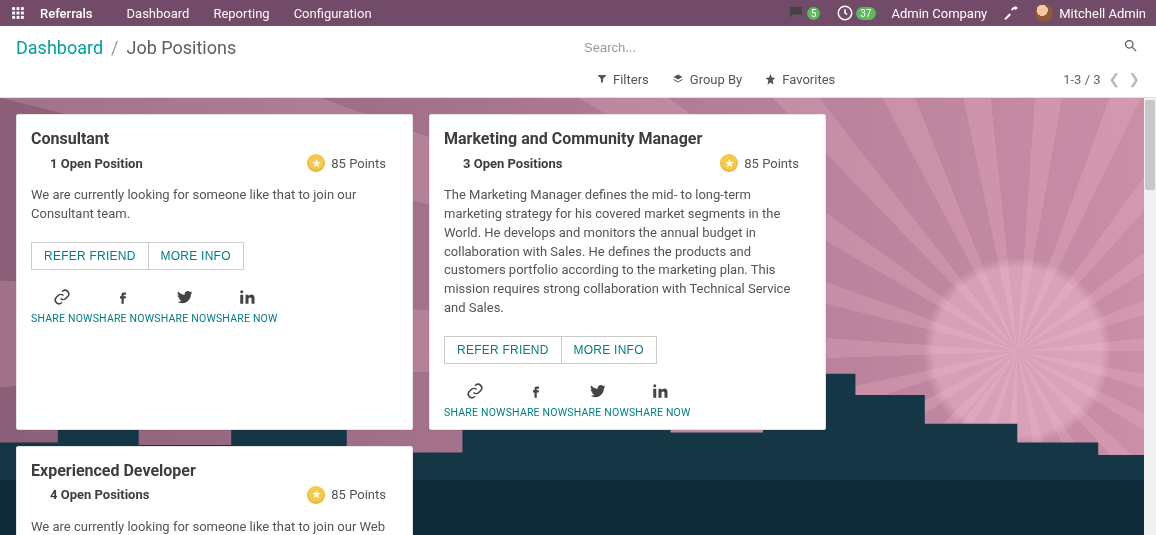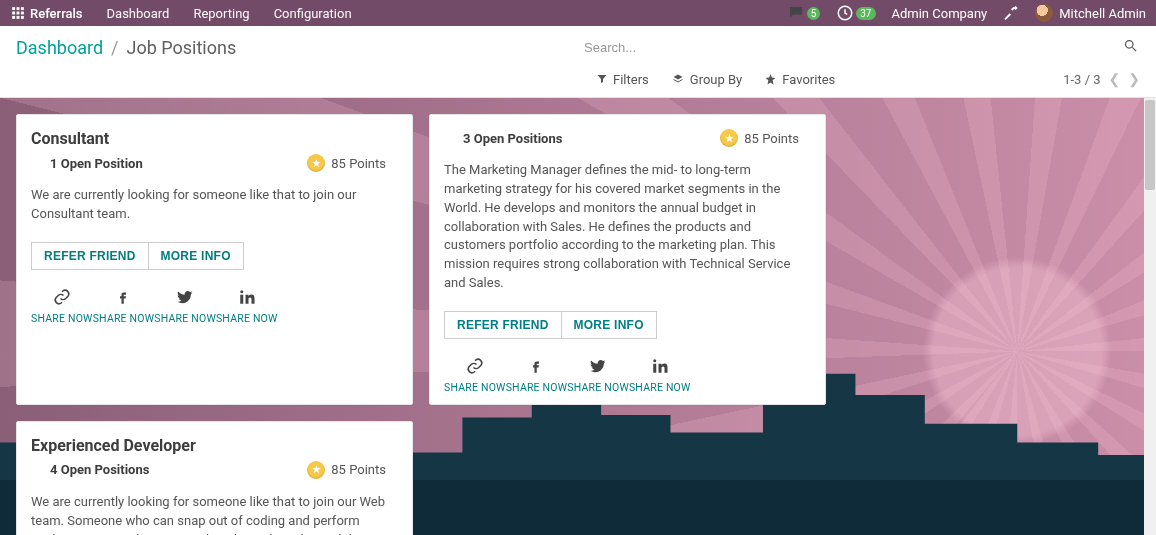--- a/index.html
+++ b/index.html
@@ -21,7 +21,7 @@
     align-items: center;
     padding: 0 10px;
     font-size: 13px;
-    gap: 4px;
+    gap: 14px;
   }
   .topnav .apps-icon { width:16px; height:16px; display:inline-flex; align-items:center; justify-content:center; }
   .topnav .brand { font-weight:500; margin-right: 10px; }

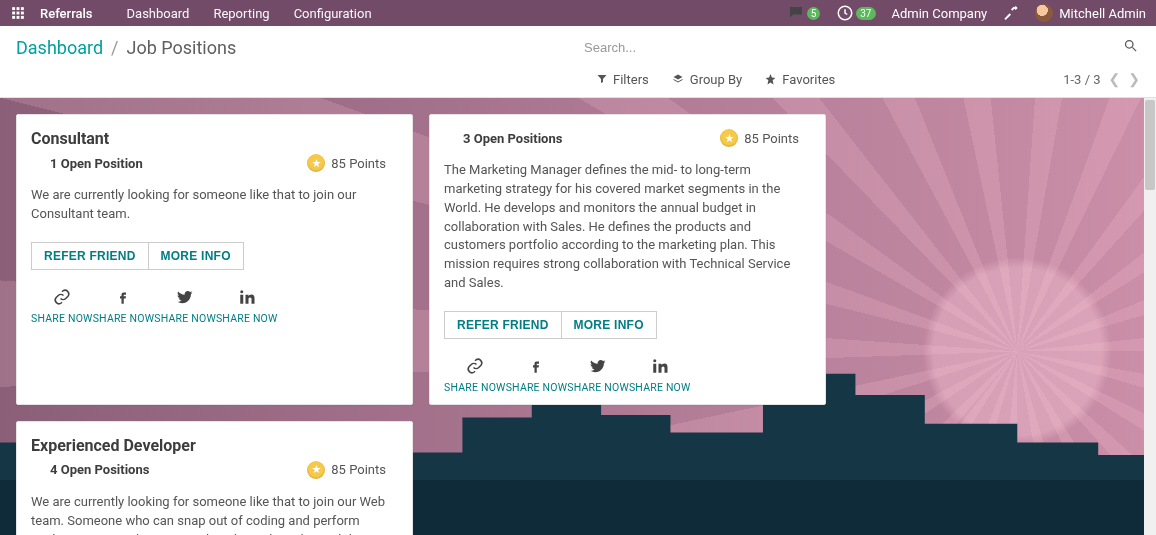--- a/index.html
+++ b/index.html
@@ -292,6 +292,7 @@
     </div>
 
     <div class="card">
+      <h3>Marketing and Community Manager</h3>
       <div class="subrow">
         <span class="open-pos">3 Open Positions</span>
         <span class="points">

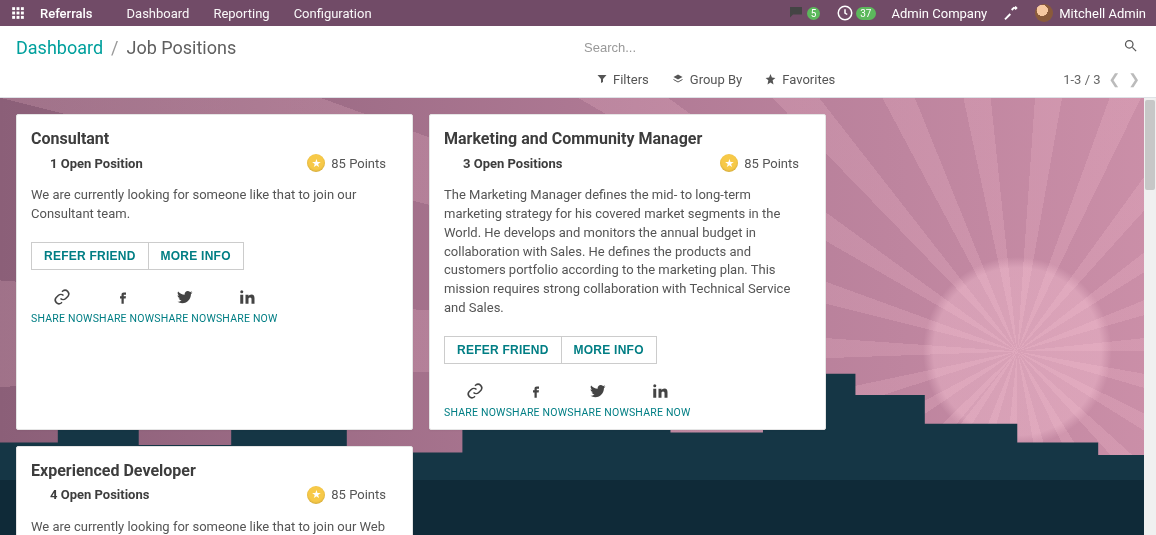--- a/index.html
+++ b/index.html
@@ -125,7 +125,6 @@
   .btn-outline {
     border:1px solid #ccc; padding:6px 12px; font-size:12px; color:#017e84; background:#fff; cursor:pointer;
     letter-spacing:0.02em;
-    font-weight:bold;
   }
   .btn-outline + .btn-outline { border-left:none; }
   .share-row { display:flex; padding-top:6px;}

